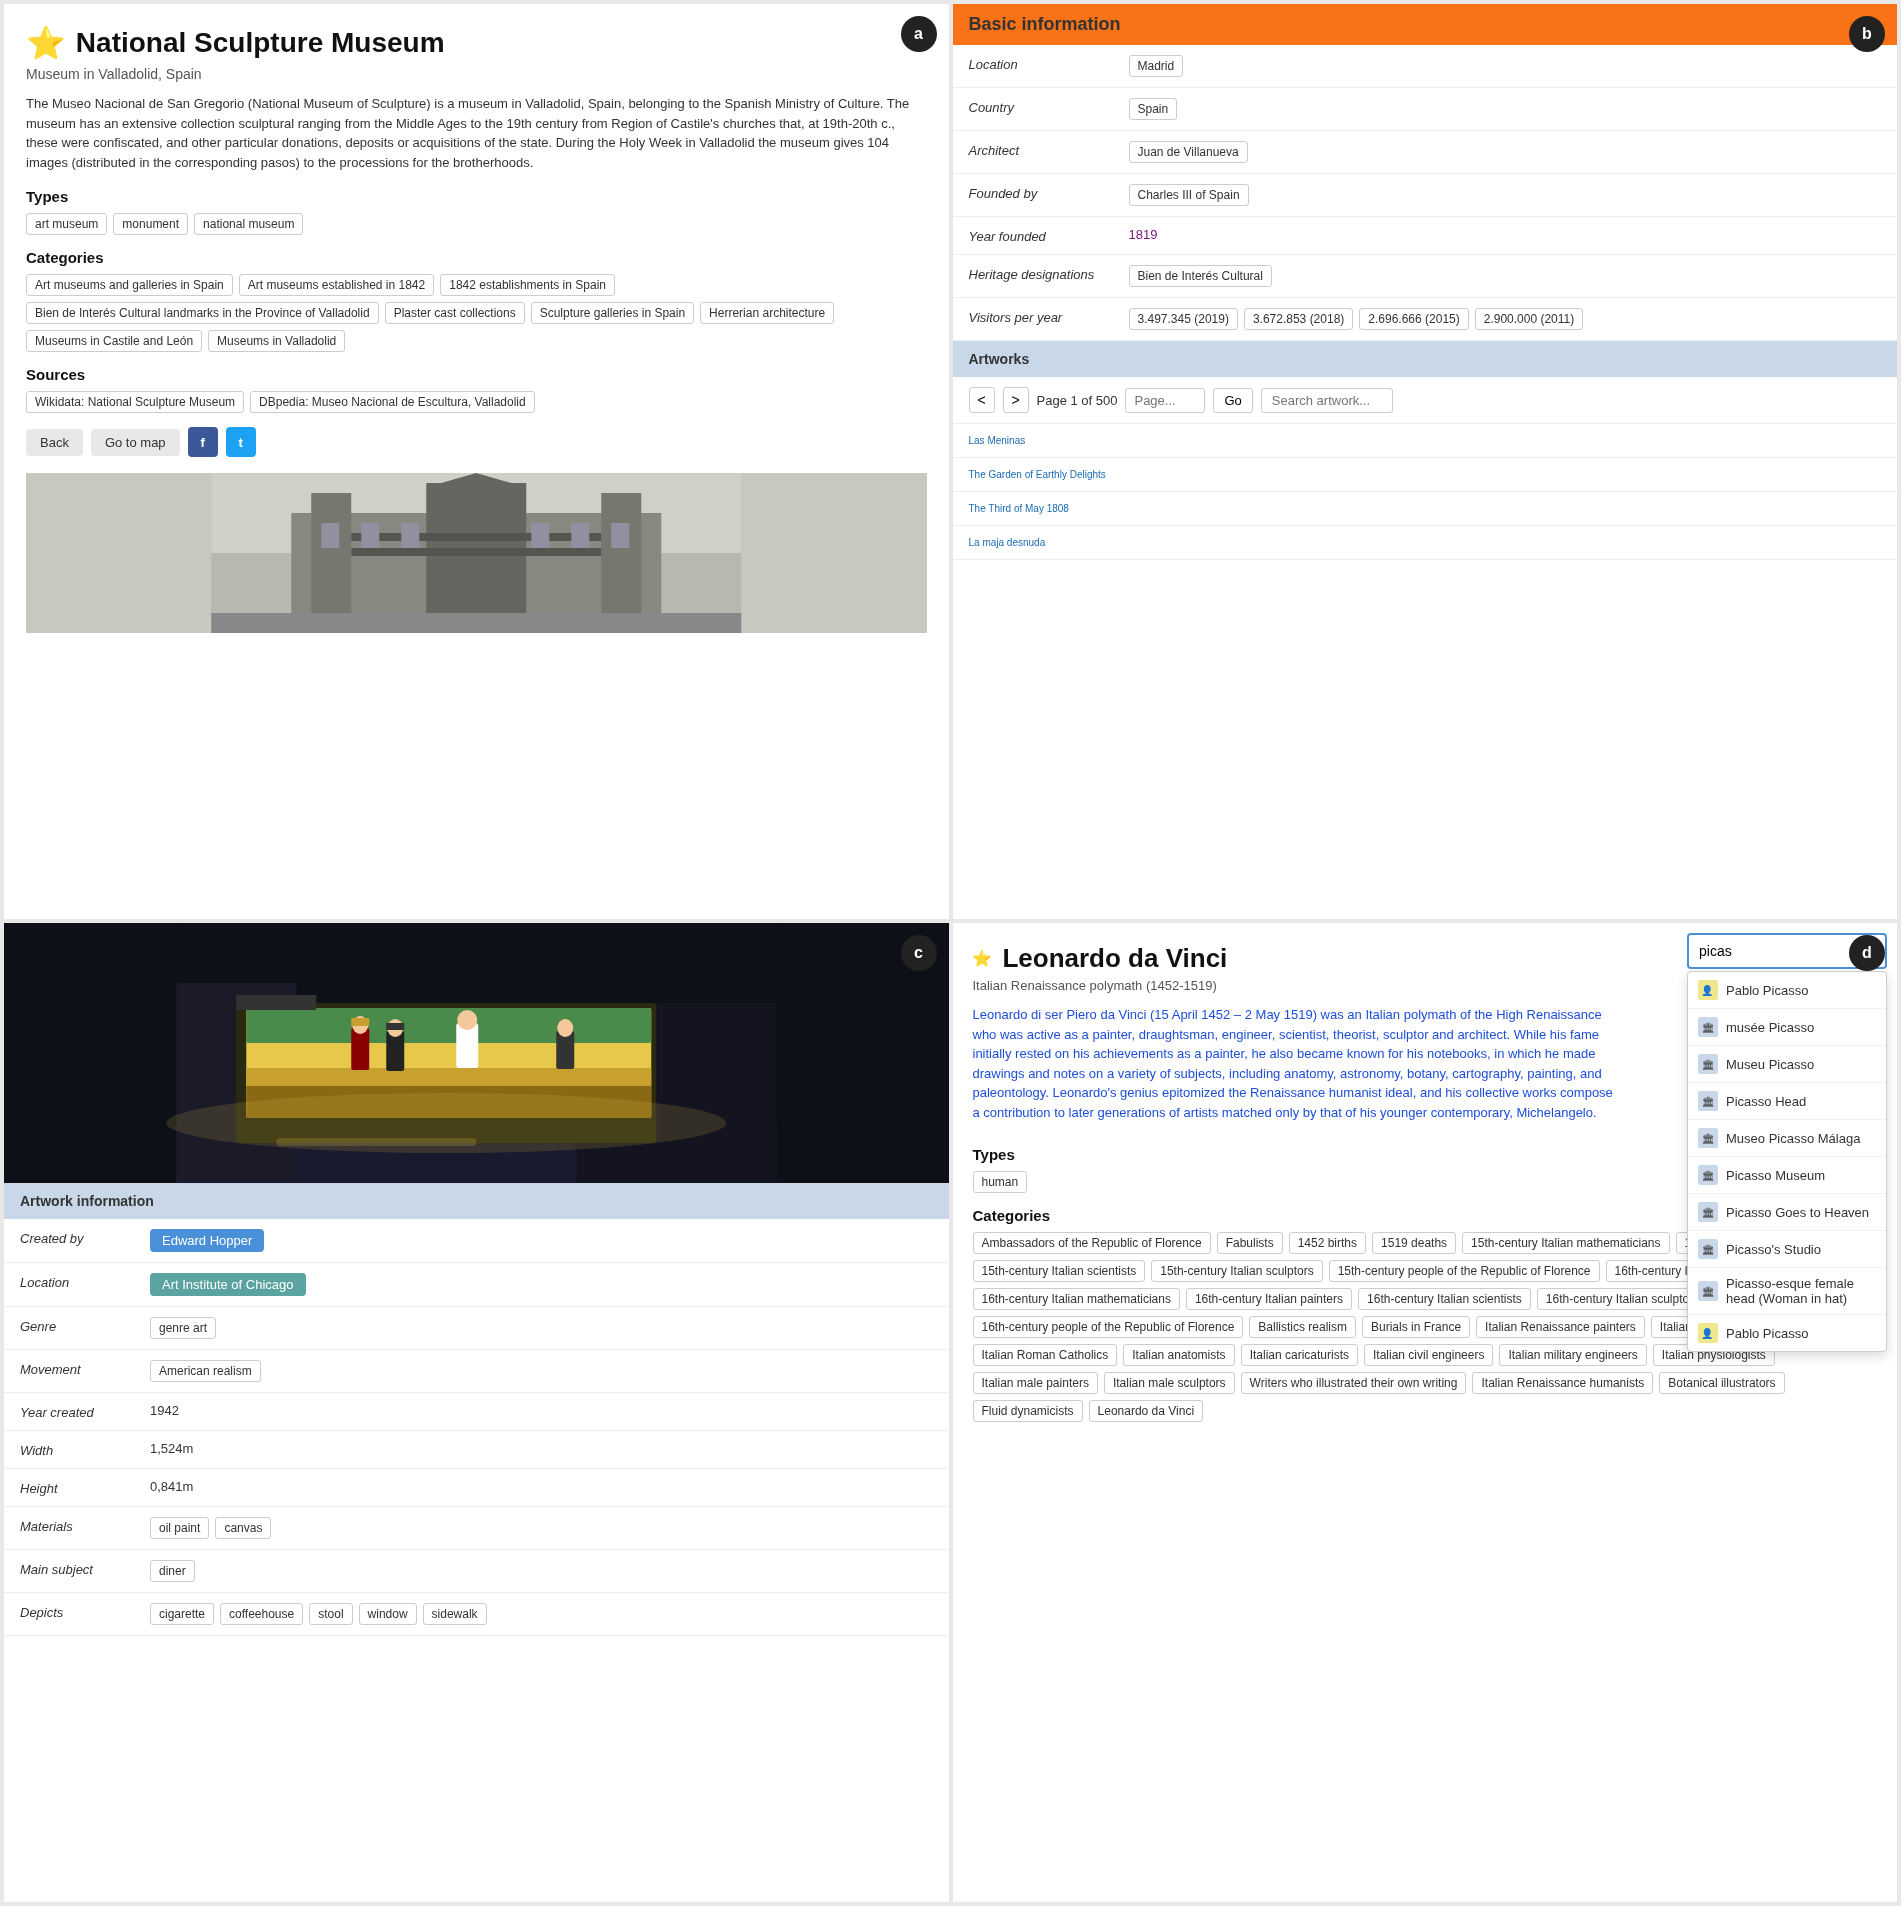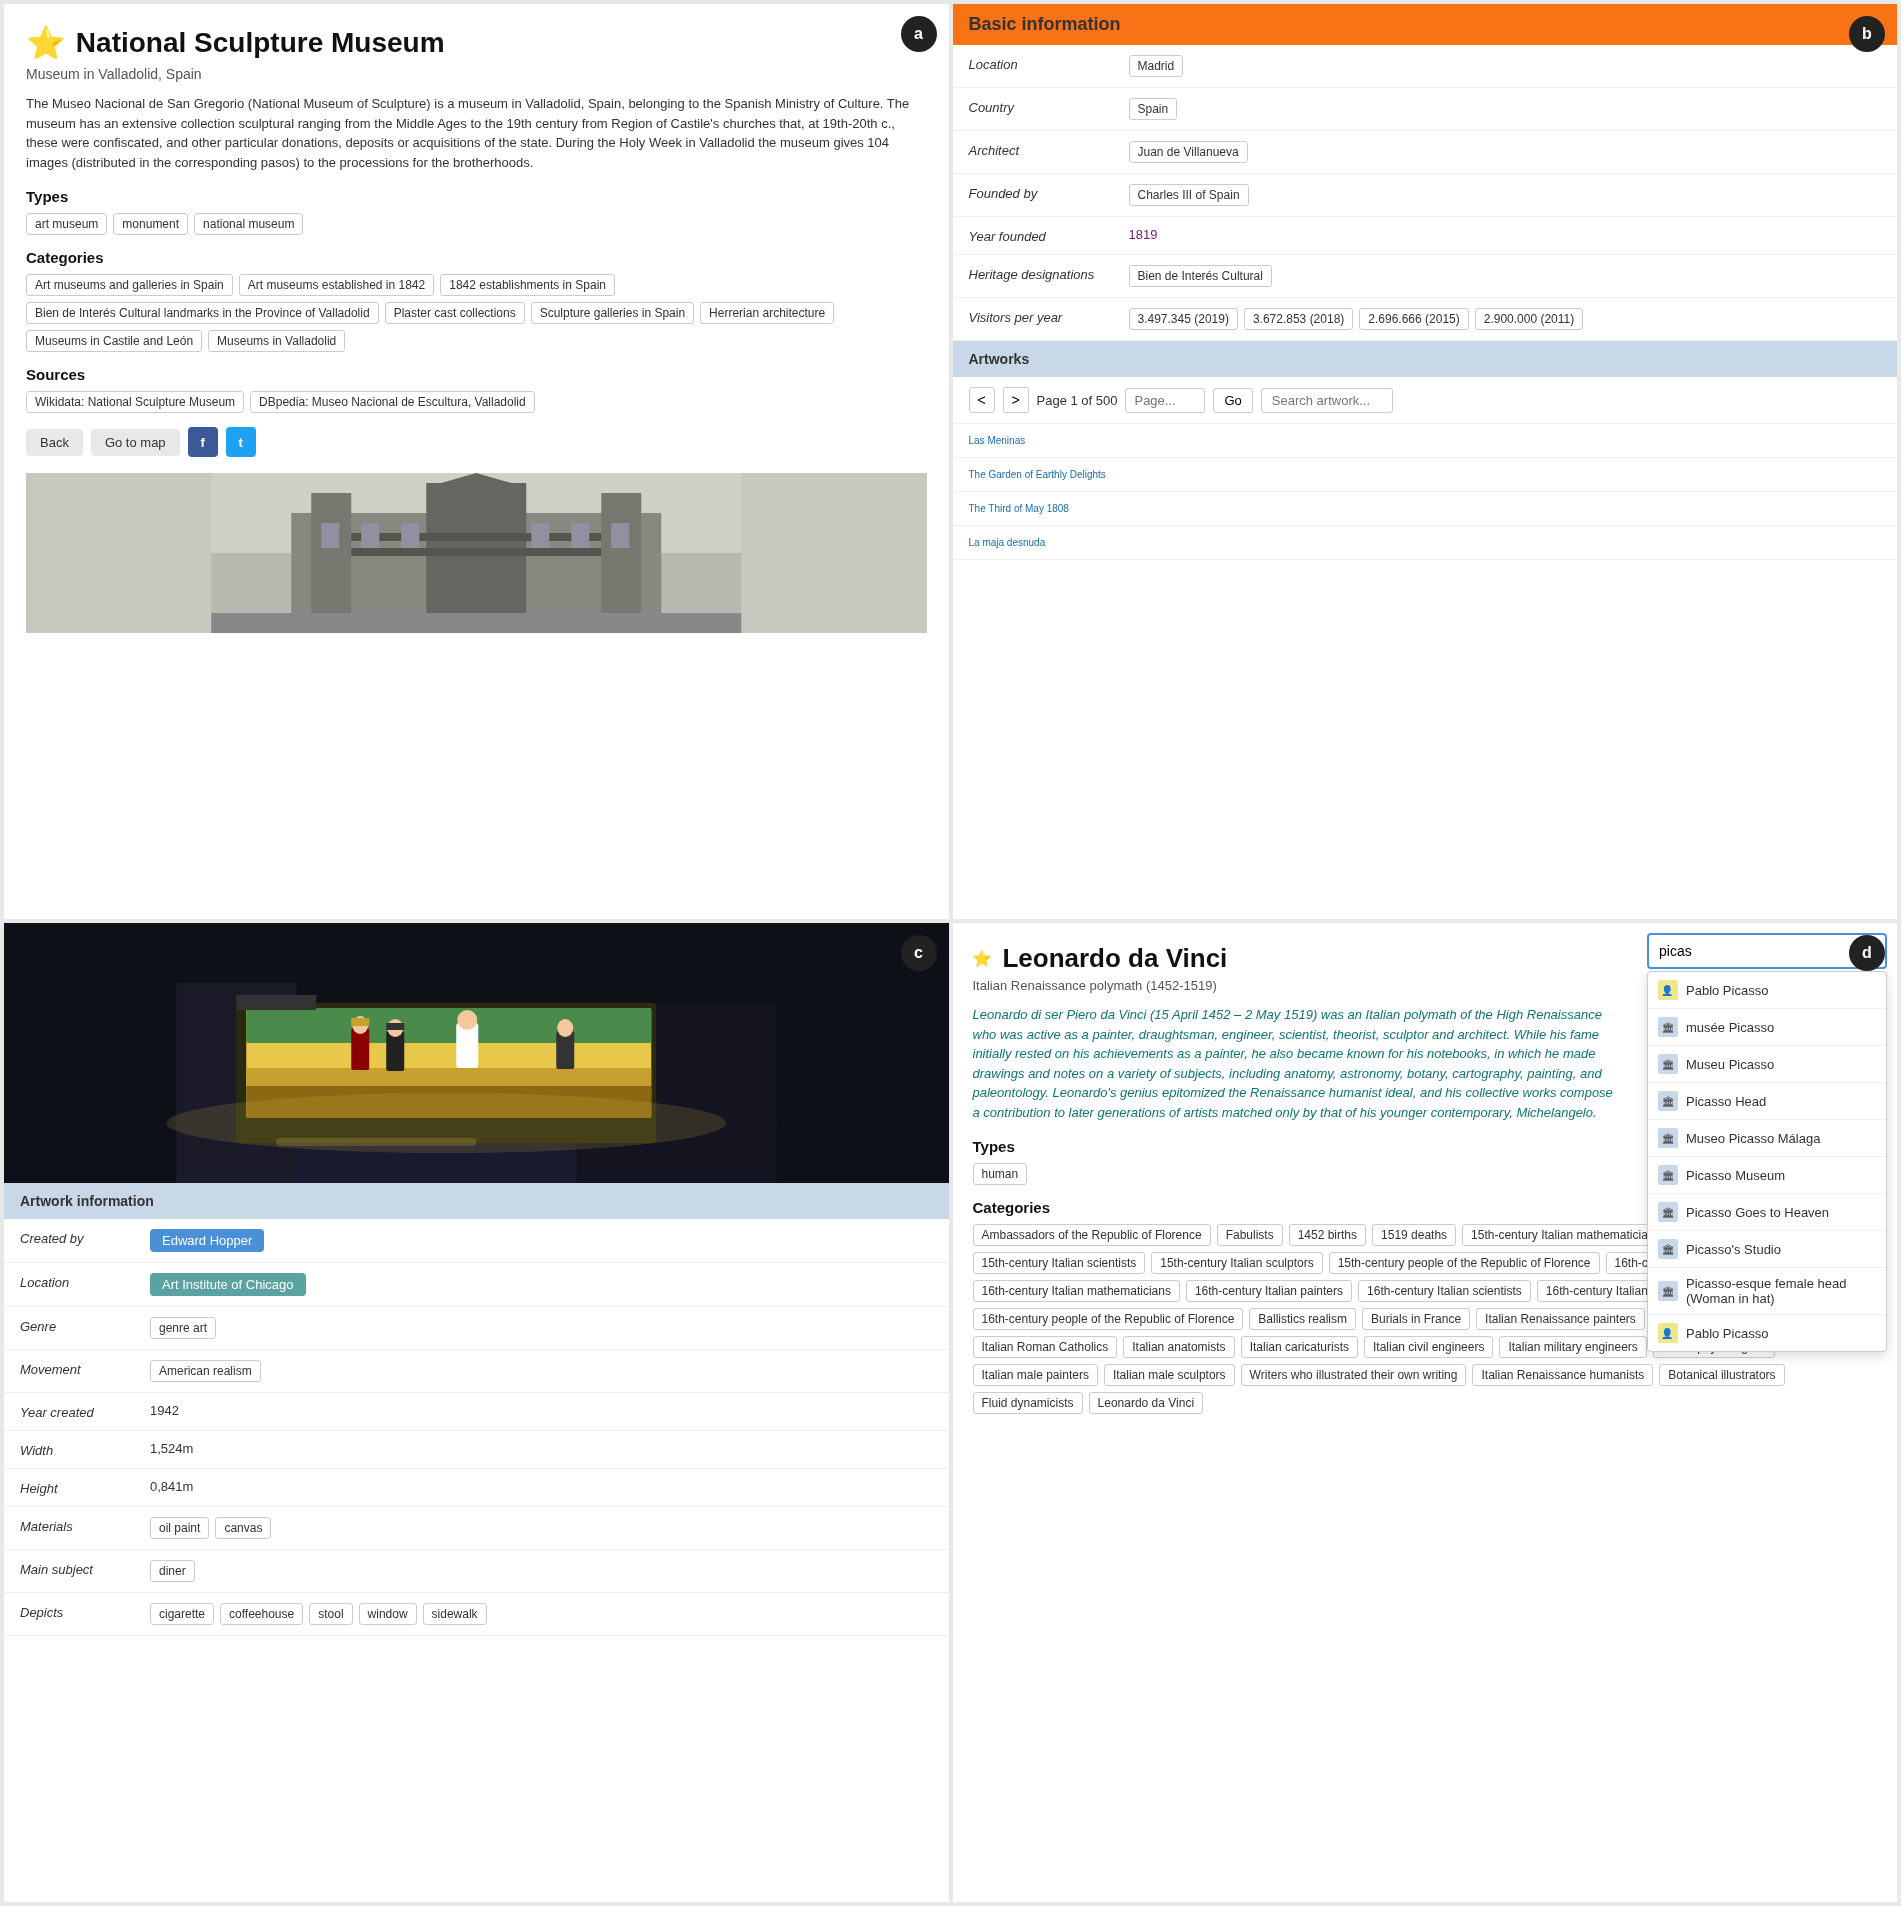--- a/index.html
+++ b/index.html
@@ -228,7 +228,7 @@
       top: 10px;
       right: 10px;
       z-index: 10;
-      width: 240px;
+      width: 200px;
     }
     .search-box {
       width: 100%;

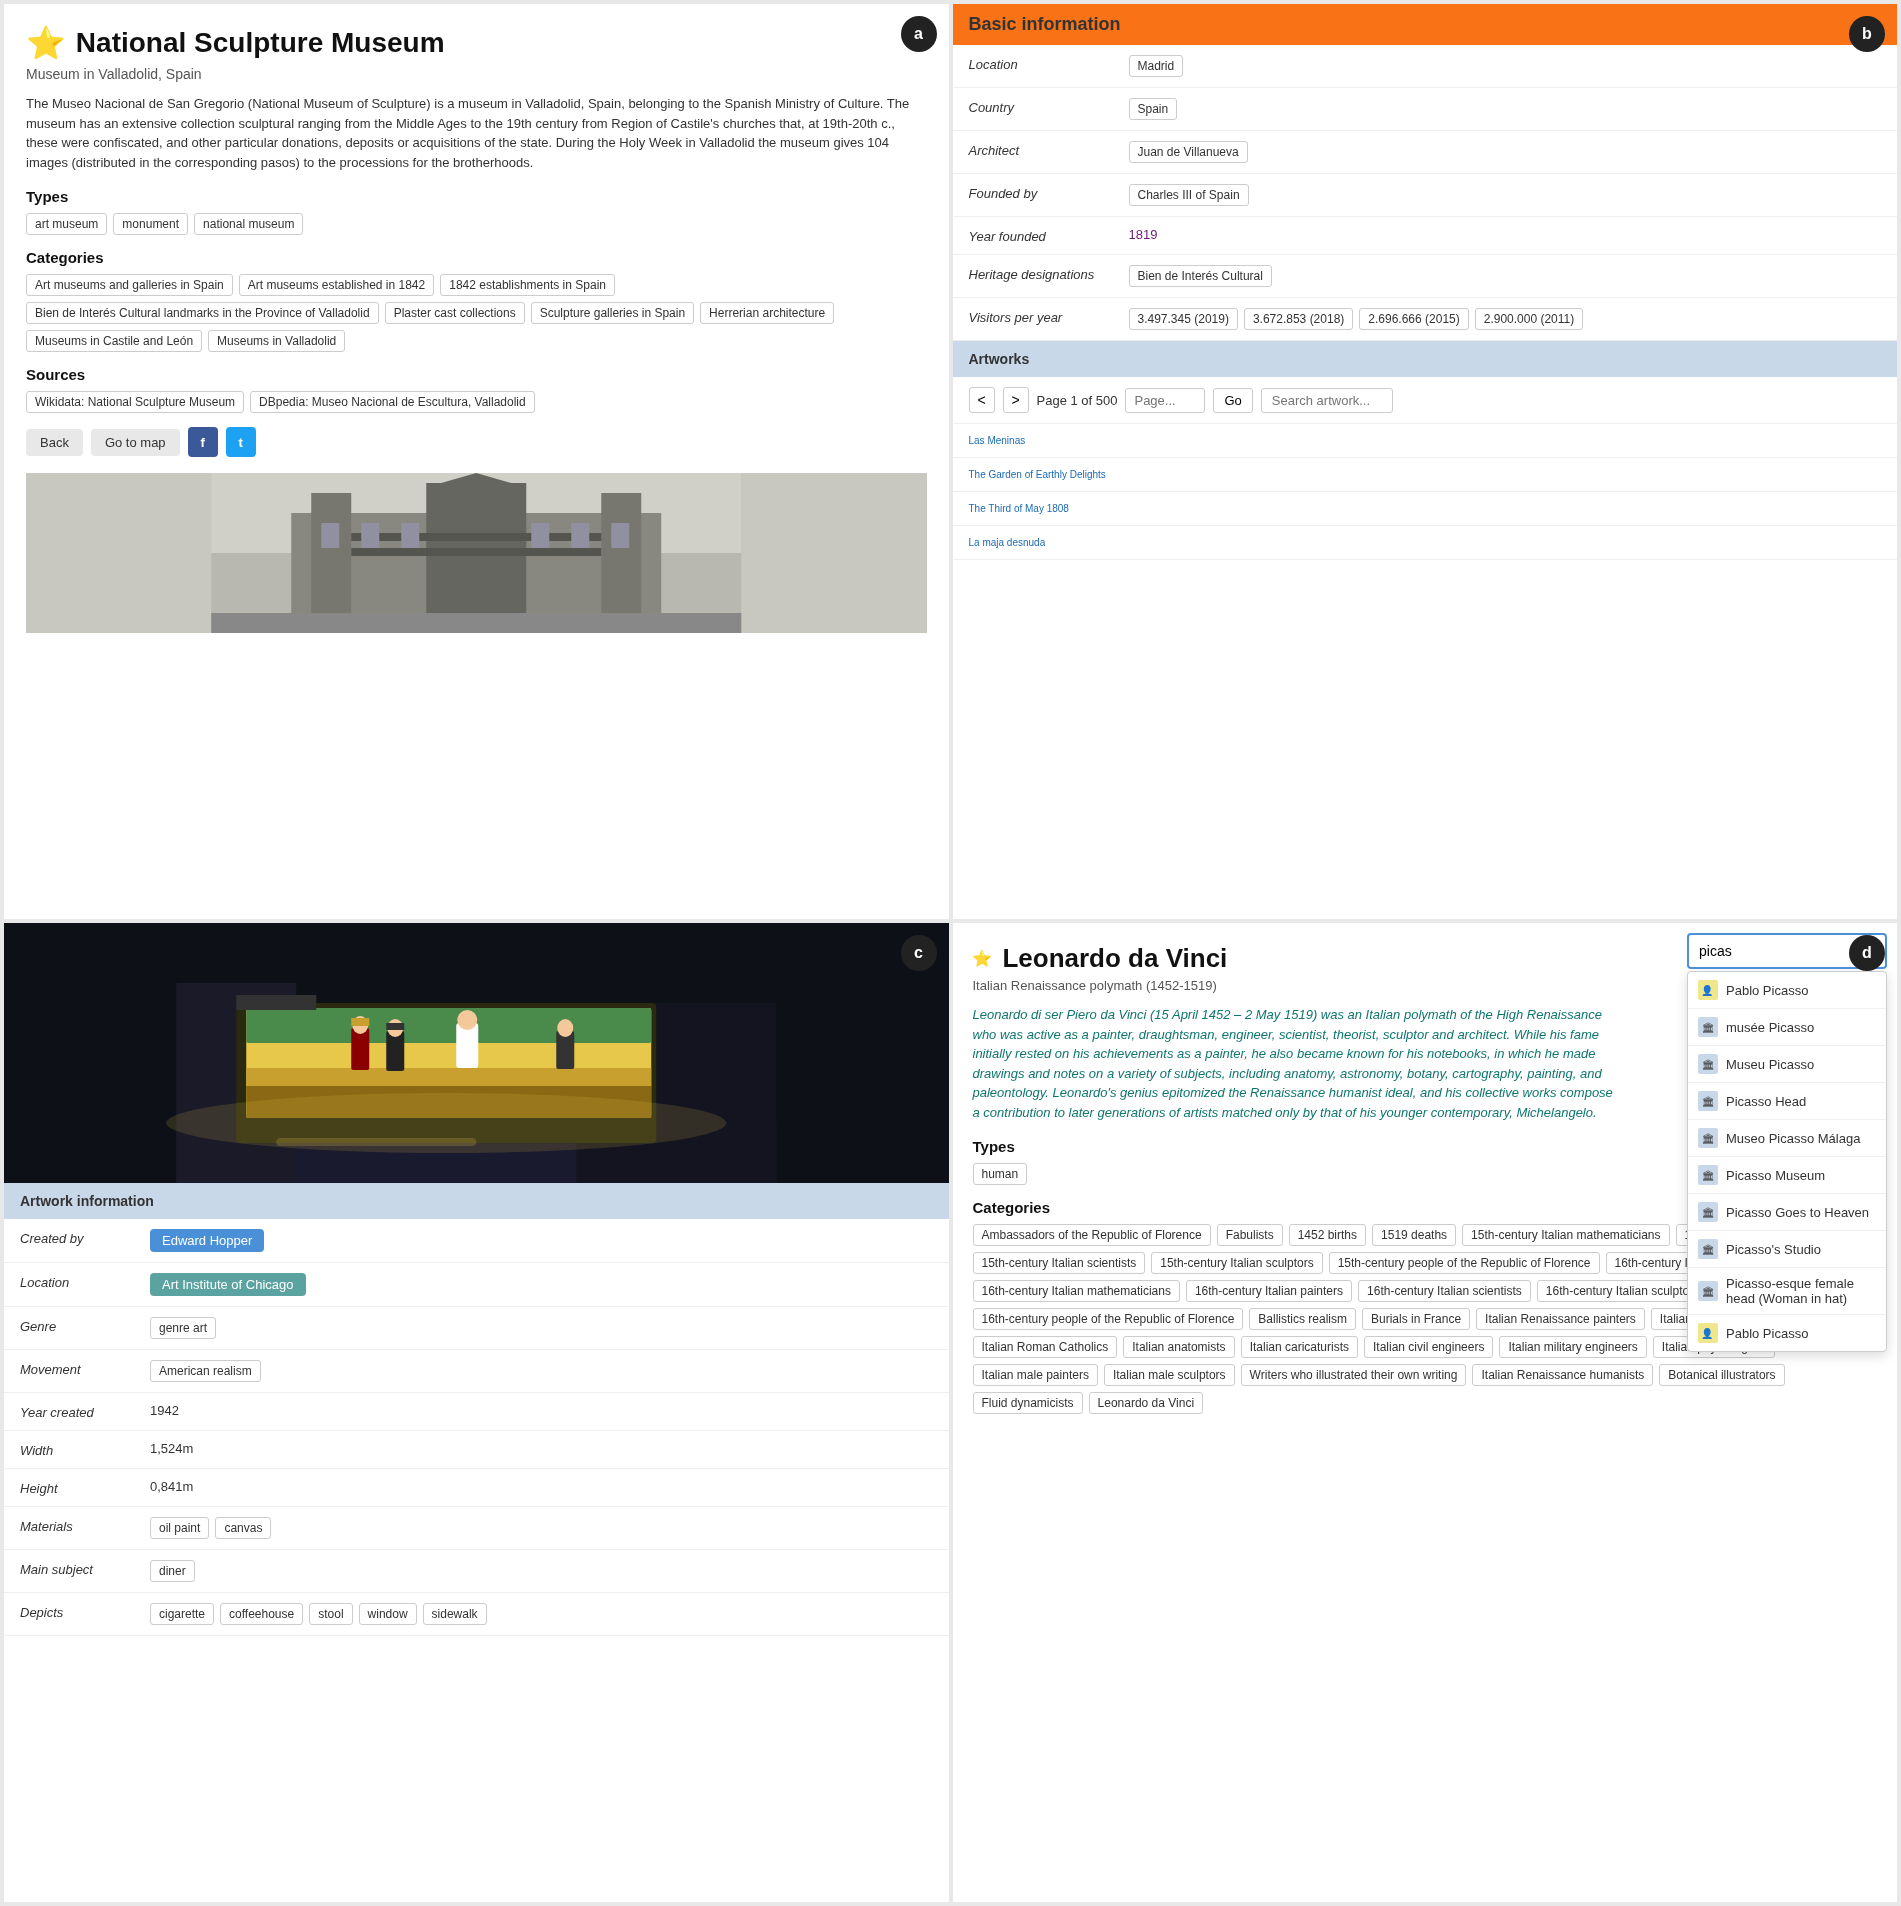--- a/index.html
+++ b/index.html
@@ -280,7 +280,7 @@
     }
     .leonardo-title { font-size: 26px; font-weight: bold; color: #111; }
     .leonardo-subtitle { font-size: 13px; color: #555; margin-bottom: 12px; }
-    .leonardo-desc { font-size: 13px; color: #0f766e; line-height: 1.5; margin-bottom: 16px; font-style: italic; }
+    .leonardo-desc { font-size: 13px; color: #1d4ed8; line-height: 1.5; margin-bottom: 24px; }
     .d-panel-inner { padding: 20px; position: relative; }
 
     

